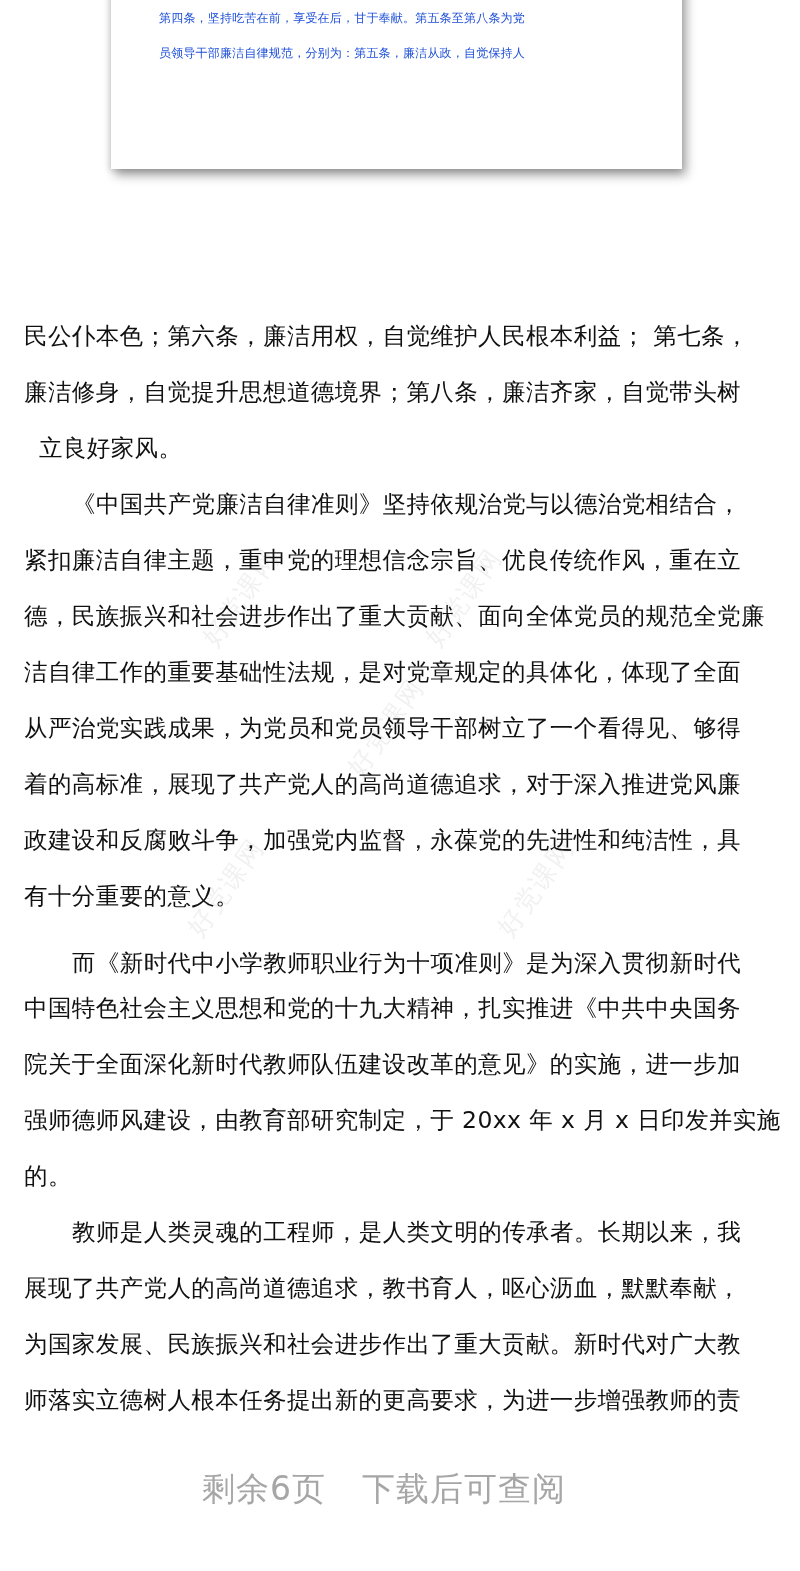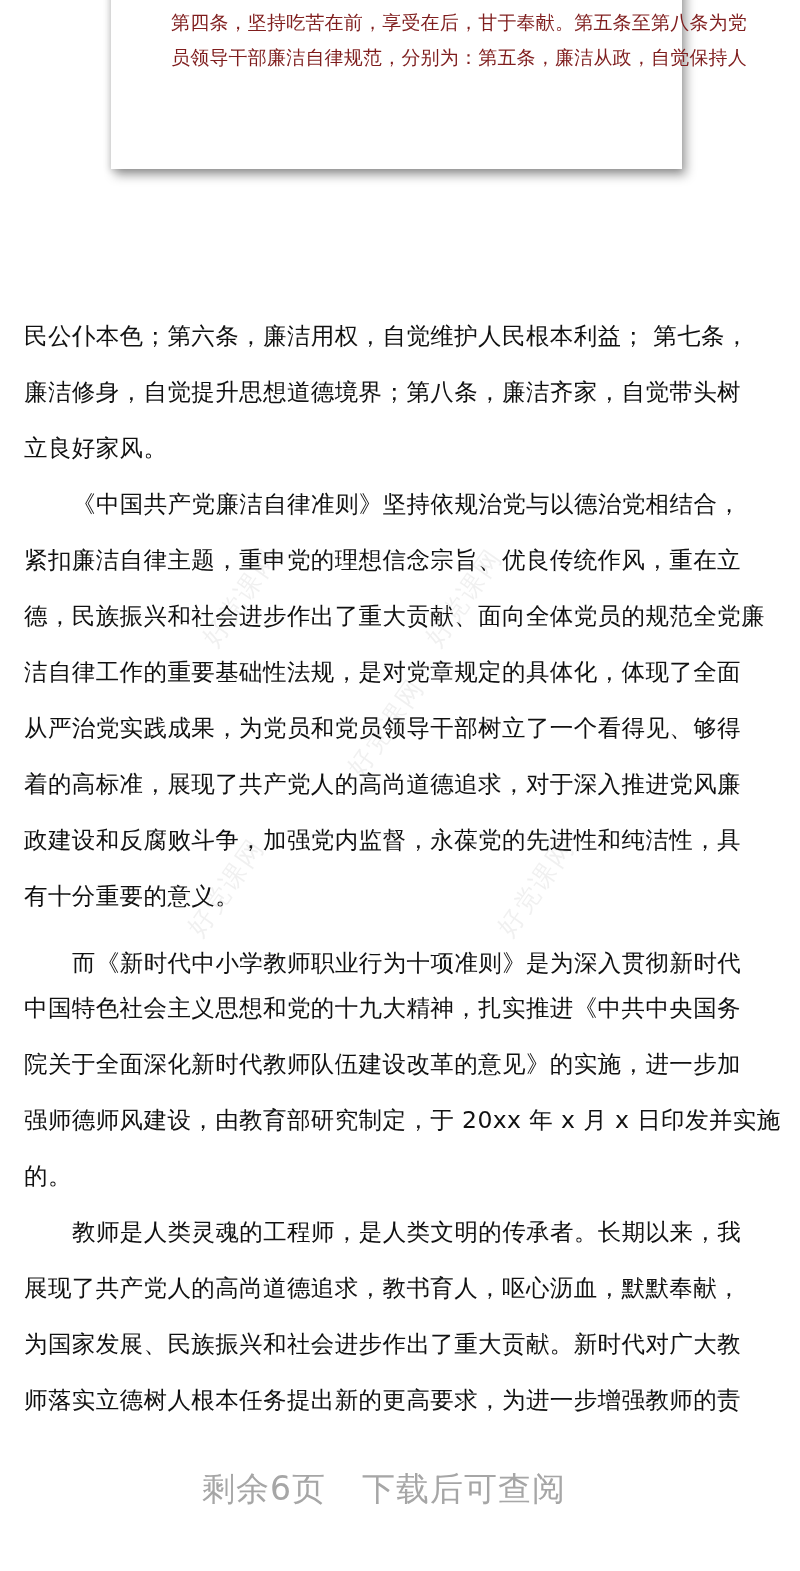--- a/index.html
+++ b/index.html
@@ -26,11 +26,11 @@
     }
     .card-line {
       position: absolute;
-      left: 60px;
-      font-size: 19px;
+      left: 48px;
+      font-size: 12px;
       letter-spacing: 0.2px;
       white-space: nowrap;
-      color: #7f1d1d;
+      color: #1d4ed8;
     }
     .card-line.l1 { top: 30px; }
     .card-line.l2 { top: 65px; }

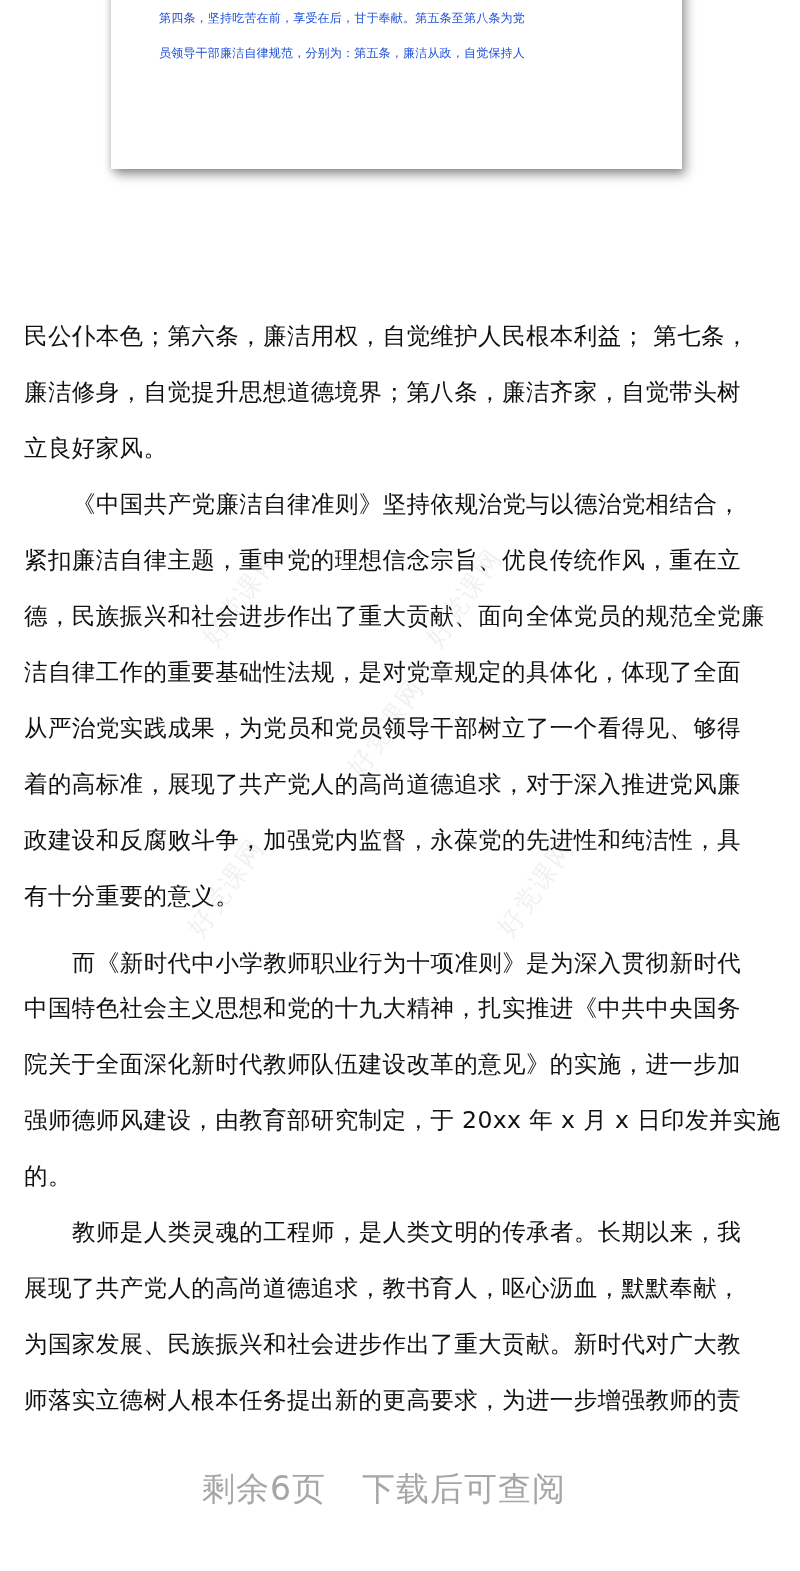--- a/index.html
+++ b/index.html
@@ -91,7 +91,7 @@
 <div class="body-text">
   <div class="line" style="top:0px;">民公仆本色；第六条，廉洁用权，自觉维护人民根本利益；  第七条，</div>
   <div class="line" style="top:56px;text-align:center;">廉洁修身，自觉提升思想道德境界；第八条，廉洁齐家，自觉带头树</div>
-  <div class="line" style="top:112px;">立良好家风。</div>
+  <div class="line" style="top:112px;margin-left:15px;">立良好家风。</div>
   <div class="line indent" style="top:168px;">《中国共产党廉洁自律准则》坚持依规治党与以德治党相结合，</div>
   <div class="line" style="top:224px;">紧扣廉洁自律主题，重申党的理想信念宗旨、优良传统作风，重在立</div>
   <div class="line" style="top:280px;">德，民族振兴和社会进步作出了重大贡献、面向全体党员的规范全党廉</div>

